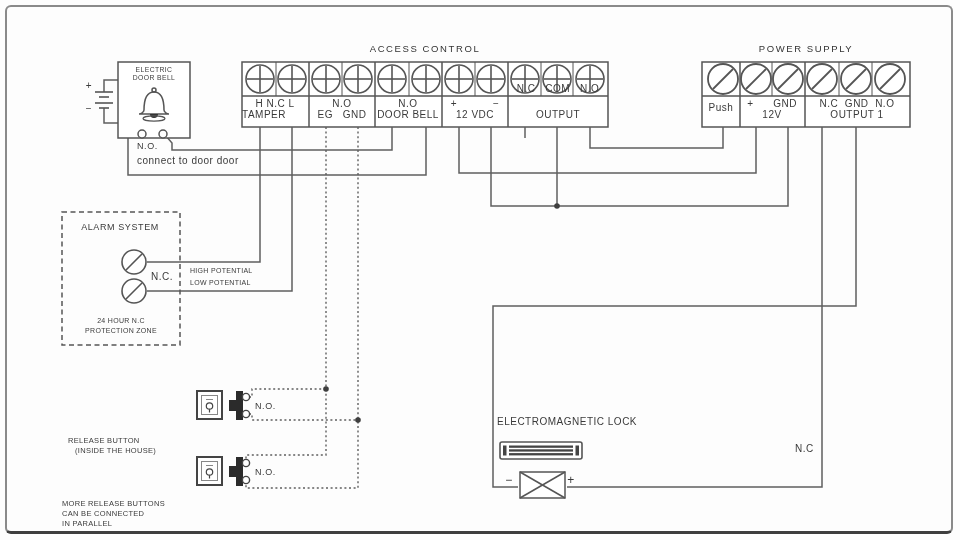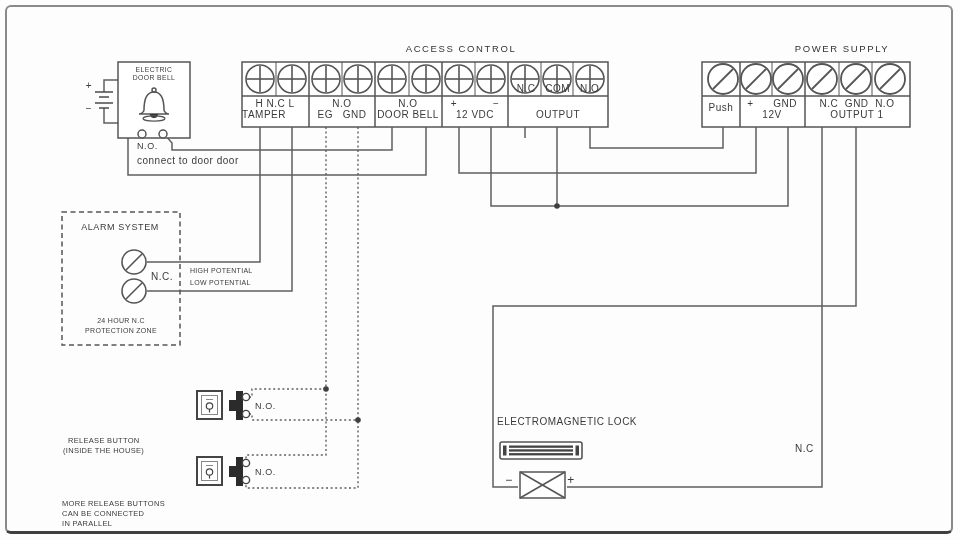--- a/index.html
+++ b/index.html
@@ -11,7 +11,7 @@
   .lbl{position:absolute;transform:translate(-50%,-50%);font-size:10px;line-height:1;
        letter-spacing:.5px;color:#3a3a3a;white-space:pre;}
   .left{transform:translate(0,-50%);}
-  .t{font-size:9.5px;letter-spacing:1.6px;color:#333;margin-left:36px;}
+  .t{font-size:9.5px;letter-spacing:1.6px;color:#333;}
   .s65{font-size:6.8px;letter-spacing:.4px;}
   .s7{font-size:7px;letter-spacing:.3px;}
   .s75{font-size:7.5px;letter-spacing:.3px;margin-top:42px;}

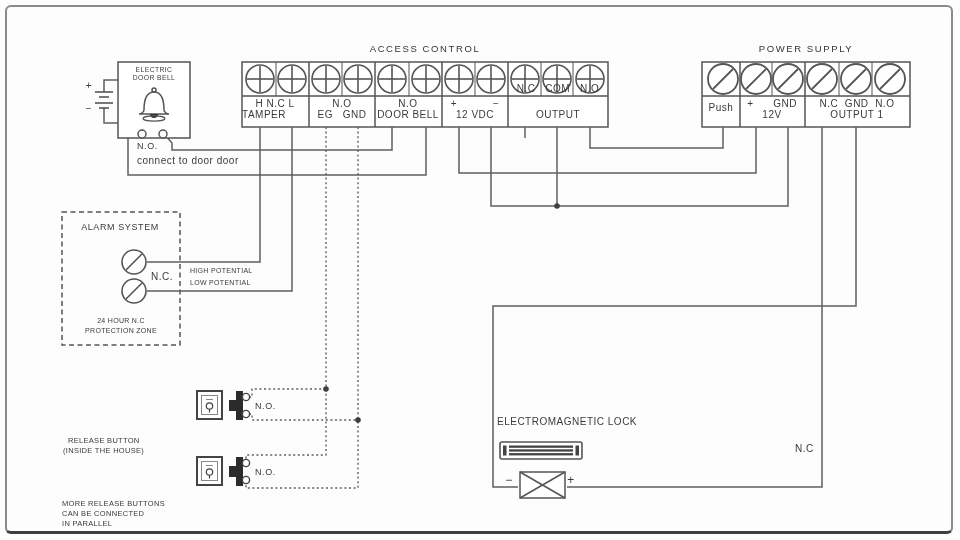--- a/index.html
+++ b/index.html
@@ -212,7 +212,7 @@
   <span class="lbl s7" style="left:121px;top:330px">PROTECTION ZONE</span>
 
   <span class="lbl left s75" style="left:68px;top:399px">RELEASE BUTTON</span>
-  <span class="lbl left s75" style="left:63px;top:409px">(INSIDE THE HOUSE)</span>
+  <span class="lbl left s75" style="left:75px;top:409px">(INSIDE THE HOUSE)</span>
   <span class="lbl left s9" style="left:255px;top:406px">N.O.</span>
 
   <span class="lbl left s75" style="left:62px;top:462px">MORE RELEASE BUTTONS</span>

